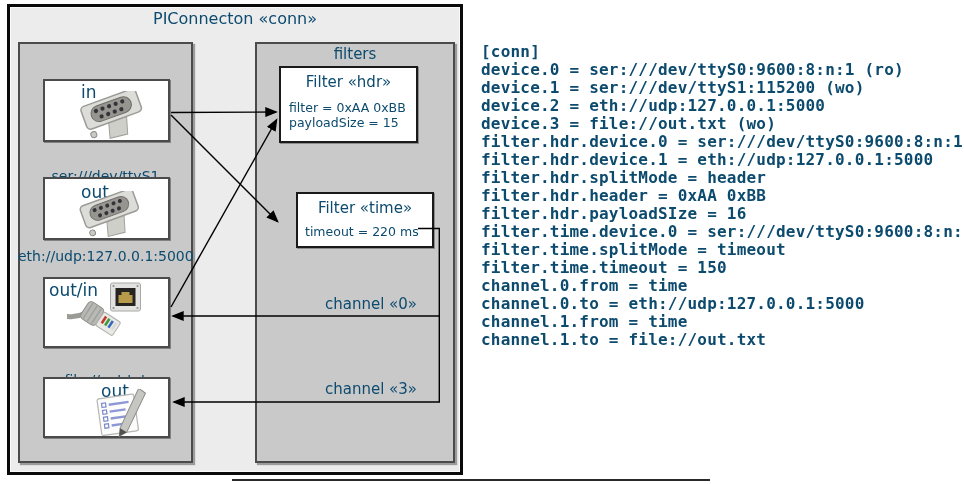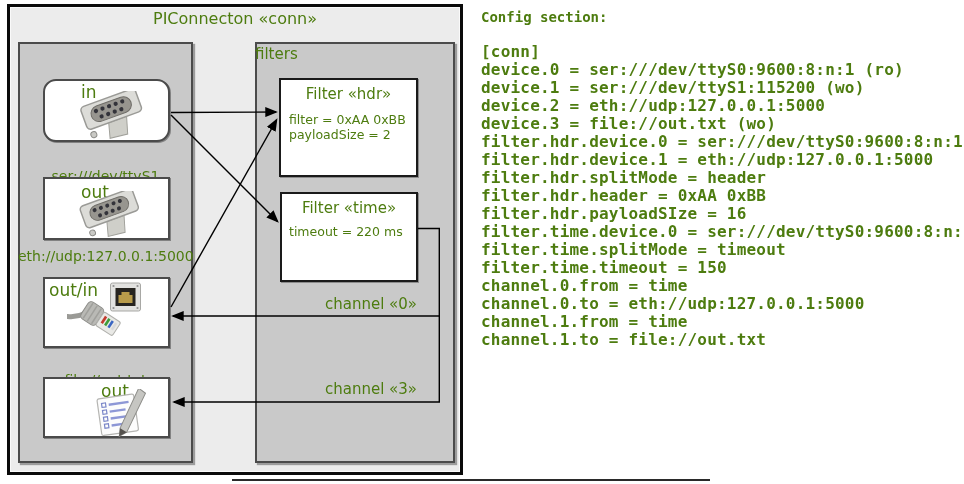--- a/index.html
+++ b/index.html
@@ -4,7 +4,7 @@
 <style>
   html,body{margin:0;padding:0;background:#fff;}
   .canvas{position:relative;width:964px;height:484px;background:#fff;overflow:hidden;
-          font-family:"DejaVu Sans","Liberation Sans",sans-serif;color:#4d7c0f;}
+          font-family:"DejaVu Sans","Liberation Sans",sans-serif;color:#0c4a6e;}
 
   
   .outer-box{position:absolute;left:7px;top:4px;width:456px;height:471px;box-sizing:border-box;

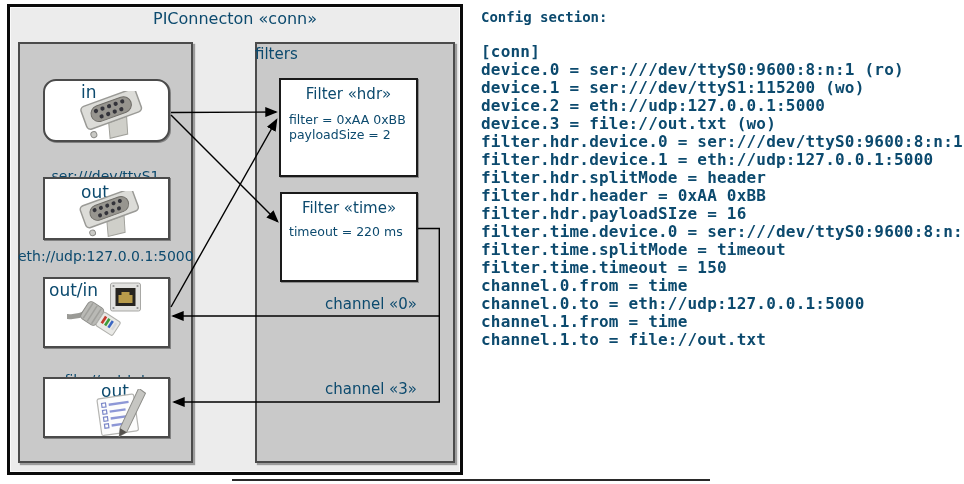--- a/index.html
+++ b/index.html
@@ -206,7 +206,6 @@
     </g>
   </svg>
 
-  <div class="config-heading">Config section:</div>
   <pre class="config-body">[conn]
 device.0 = ser:///dev/ttyS0:9600:8:n:1 (ro)
 device.1 = ser:///dev/ttyS1:115200 (wo)

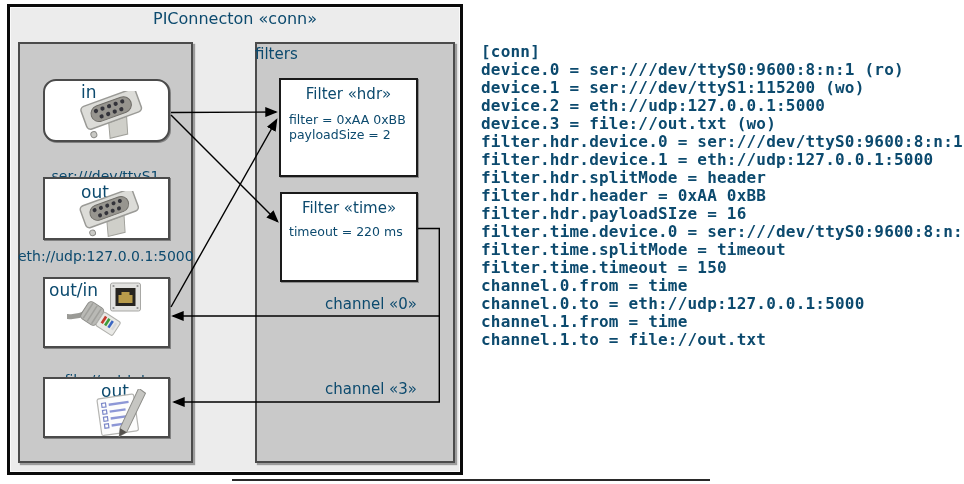--- a/index.html
+++ b/index.html
@@ -16,7 +16,7 @@
          box-shadow:2px 2px 1px rgba(60,60,60,.45);}
   .devices-panel{left:18px;top:42px;width:175px;height:421px;}
   .filters-panel{left:255px;top:42px;width:200px;height:421px;}
-  .filters-label{position:absolute;left:255px;top:45px;width:200px;font-size:15px;}
+  .filters-label{position:absolute;left:255px;top:45px;width:200px;text-align:center;font-size:15px;}
 
   
   .dev-url{position:absolute;left:18px;width:175px;text-align:center;font-size:14px;white-space:nowrap;}

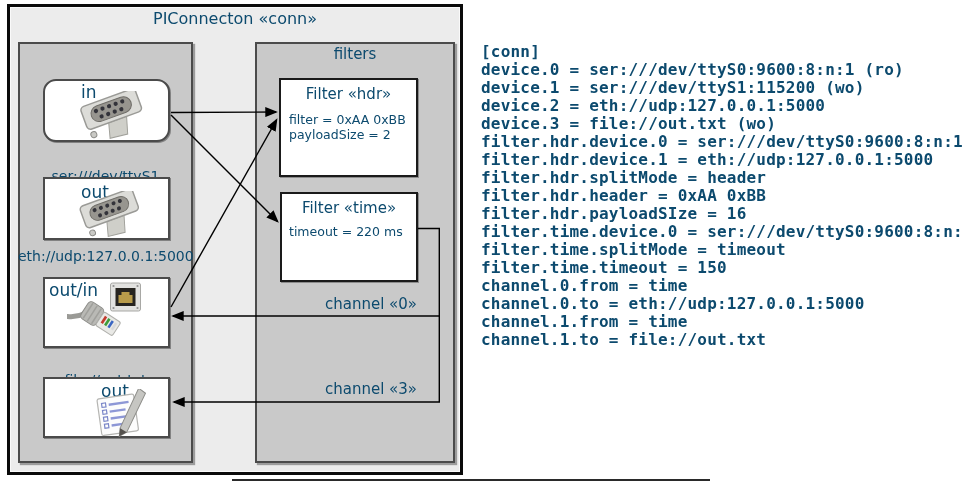--- a/index.html
+++ b/index.html
@@ -25,7 +25,7 @@
   
   .dev-box{position:absolute;left:43px;width:127px;box-sizing:border-box;background:#fff;
            border:2px solid #4b4b4b;box-shadow:1px 1px 0 rgba(60,60,60,.5);}
-  .b0{top:79px;height:63px;border-radius:13px;} .b1{top:177px;height:63px;}
+  .b0{top:79px;height:63px;} .b1{top:177px;height:63px;}
   .b2{top:277px;height:71px;} .b3{top:377px;height:61px;}
   .dev-dir{position:absolute;font-size:17px;line-height:19px;}
   .b0 .dev-dir{left:36px;top:2px;} .b1 .dev-dir{left:36px;top:4px;}

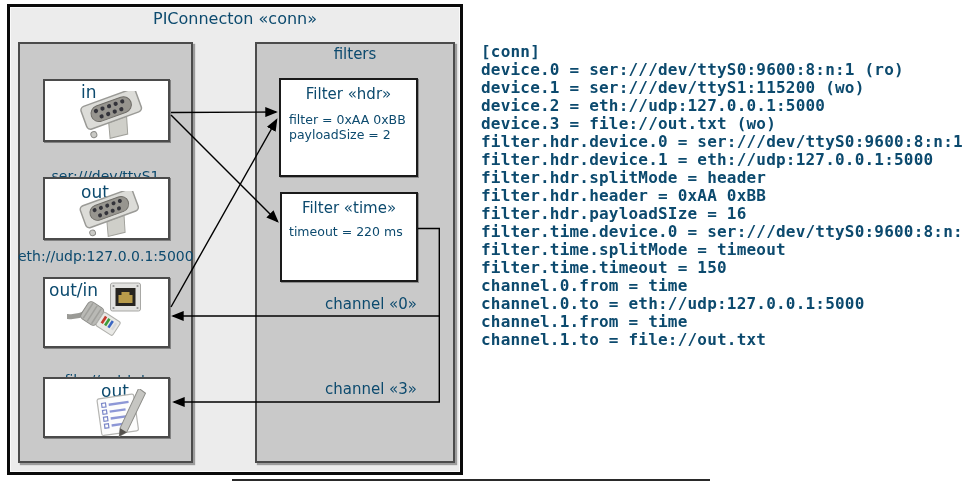--- a/index.html
+++ b/index.html
@@ -40,7 +40,7 @@
   
   .filter-box{position:absolute;box-sizing:border-box;background:#fff;border:2px solid #1a1a1a;
               box-shadow:1px 1px 0 rgba(50,50,50,.4);}
-  .fb-hdr{left:279px;top:78px;width:139px;height:99px;}
+  .fb-hdr{left:279px;top:66px;width:139px;height:77px;}
   .fb-time{left:280px;top:192px;width:138px;height:90px;padding-left:36px;}
   .filter-title{position:absolute;left:0;top:5px;width:100%;text-align:center;font-size:15px;}
   .filter-props{position:absolute;left:8px;top:33px;font-size:12.5px;line-height:14.5px;white-space:nowrap;}

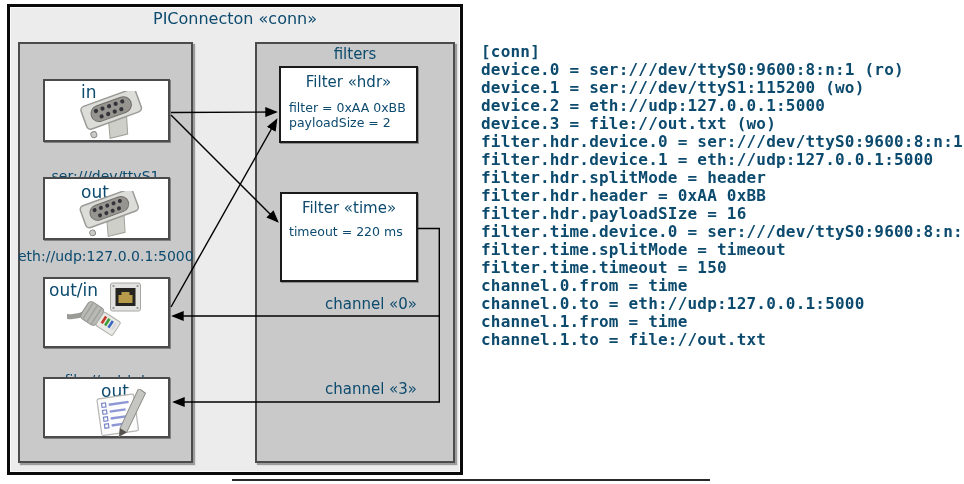--- a/index.html
+++ b/index.html
@@ -178,7 +178,7 @@
     <div class="filter-title">Filter «hdr»</div>
     <div class="filter-props">
       <div>filter = 0xAA 0xBB</div>
-      <div>payloadSize = 2</div>
+      <div>payloadSize = 15</div>
     </div>
   </div>
   <div class="filter-box fb-time">

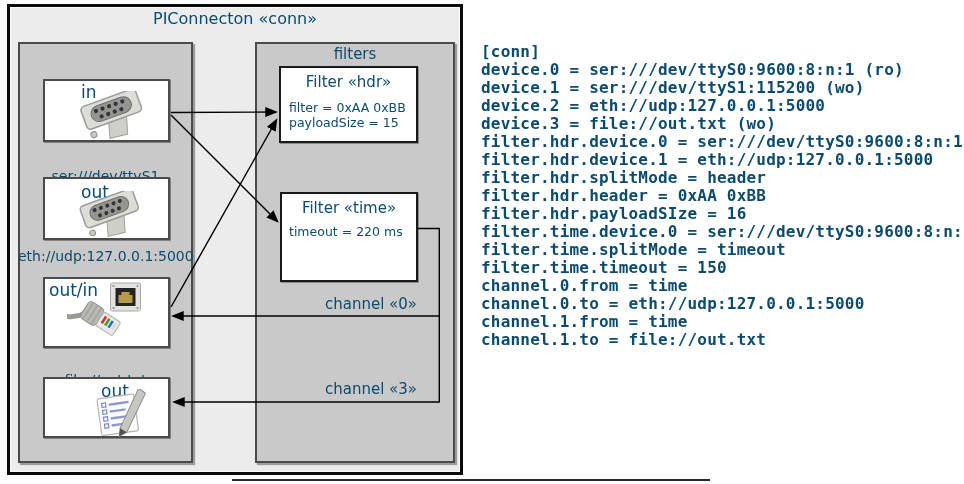--- a/index.html
+++ b/index.html
@@ -41,7 +41,7 @@
   .filter-box{position:absolute;box-sizing:border-box;background:#fff;border:2px solid #1a1a1a;
               box-shadow:1px 1px 0 rgba(50,50,50,.4);}
   .fb-hdr{left:279px;top:66px;width:139px;height:77px;}
-  .fb-time{left:280px;top:192px;width:138px;height:90px;padding-left:36px;}
+  .fb-time{left:296px;top:192px;width:138px;height:56px;padding-left:36px;}
   .filter-title{position:absolute;left:0;top:5px;width:100%;text-align:center;font-size:15px;}
   .filter-props{position:absolute;left:8px;top:33px;font-size:12.5px;line-height:14.5px;white-space:nowrap;}
   .fb-time .filter-props{left:7px;top:31px;}

